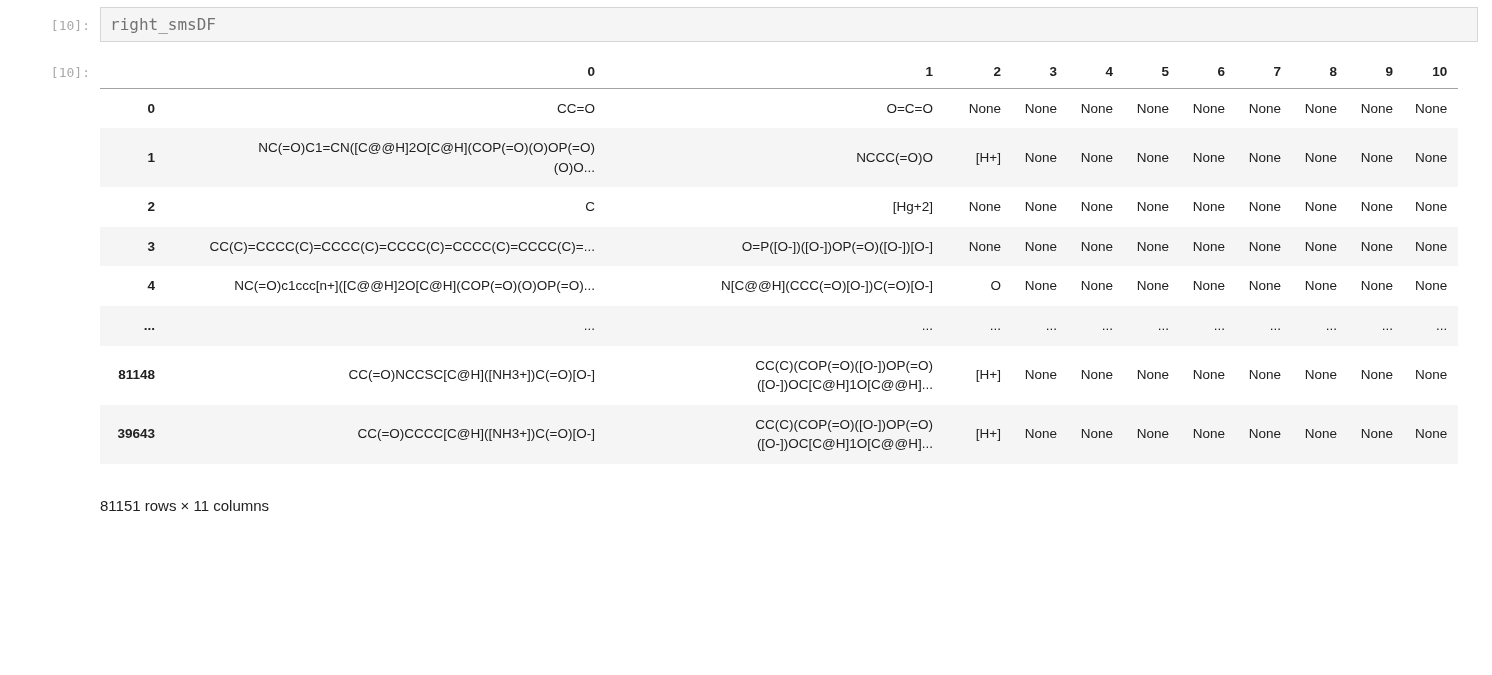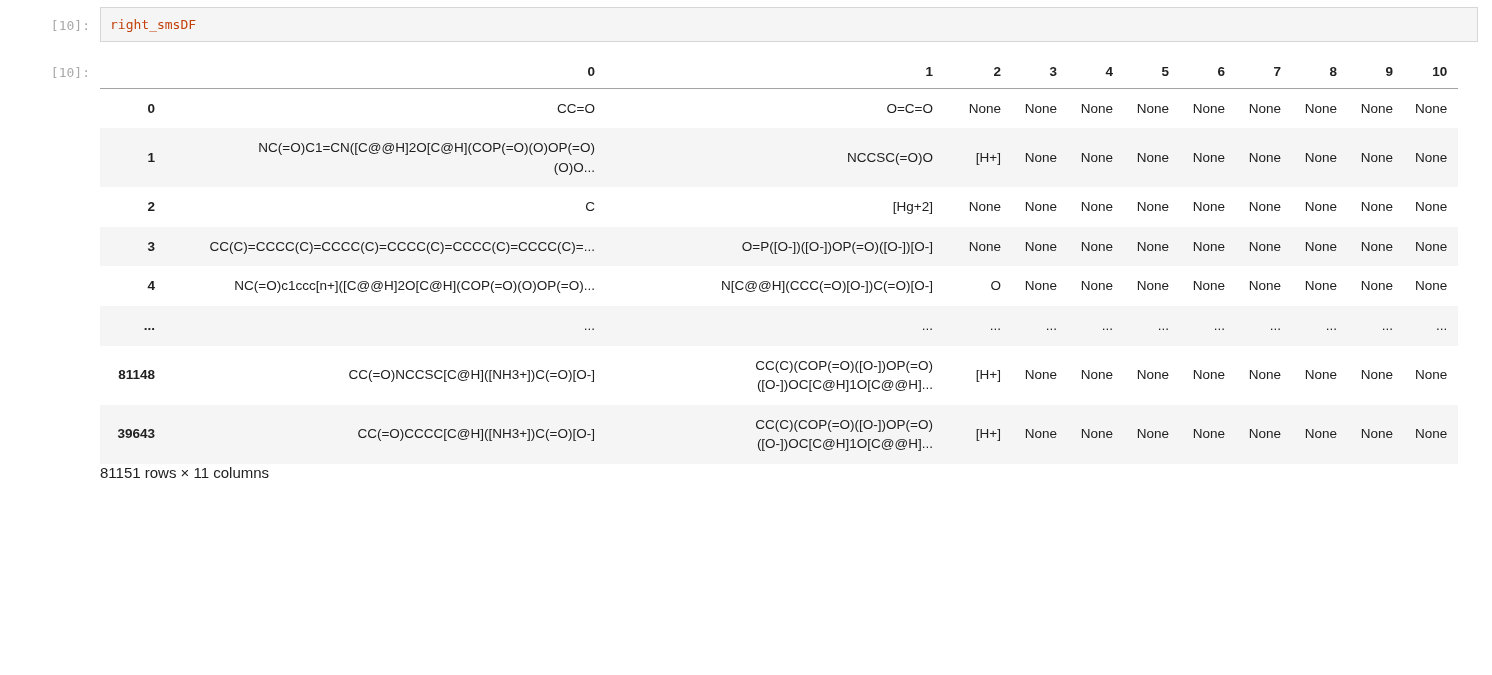--- a/index.html
+++ b/index.html
@@ -45,9 +45,9 @@
   }
   .code {
     font-family: "DejaVu Sans Mono", "Liberation Mono", monospace;
-    font-size: 13px;
+    font-size: 16px;
     line-height: 19px;
-    color: #c2410c;
+    color: #737373;
     white-space: pre;
   }
   .output-row { margin-top: 14px; }

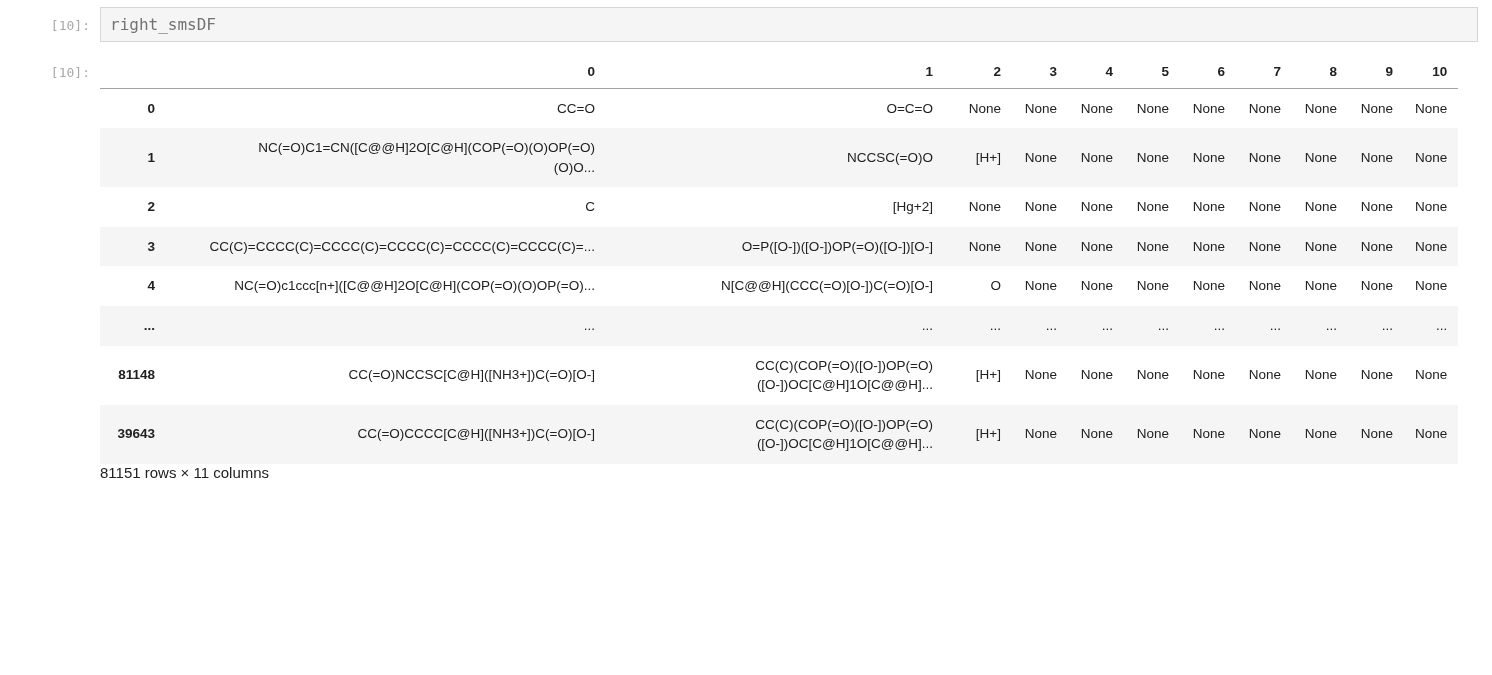--- a/index.html
+++ b/index.html
@@ -155,7 +155,7 @@
               <th>1</th>
               <td>NC(=O)C1=CN([C@@H]2O[C@H](COP(=O)(O)OP(=O)
 (O)O...</td>
-              <td>NCCSC(=O)O</td>
+              <td>NCCC(=O)O</td>
               <td>[H+]</td>
               <td>None</td>
               <td>None</td>

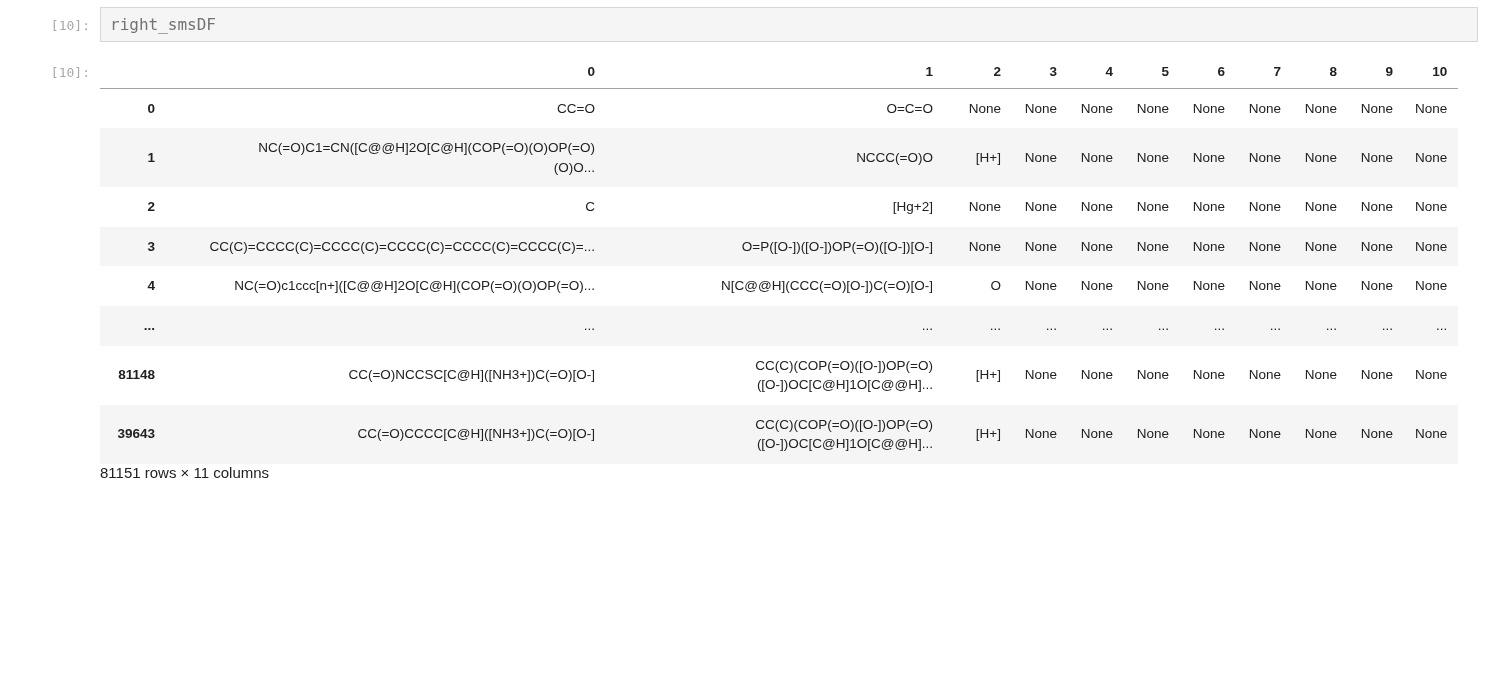--- a/index.html
+++ b/index.html
@@ -85,7 +85,7 @@
   table.dataframe tbody tr:nth-child(even) { background: #f5f5f5; }
 
   .df-summary {
-    margin: 0 0 0 0;
+    margin: 33px 0 0 0;
     font-size: 15px;
     color: #212121;
   }

